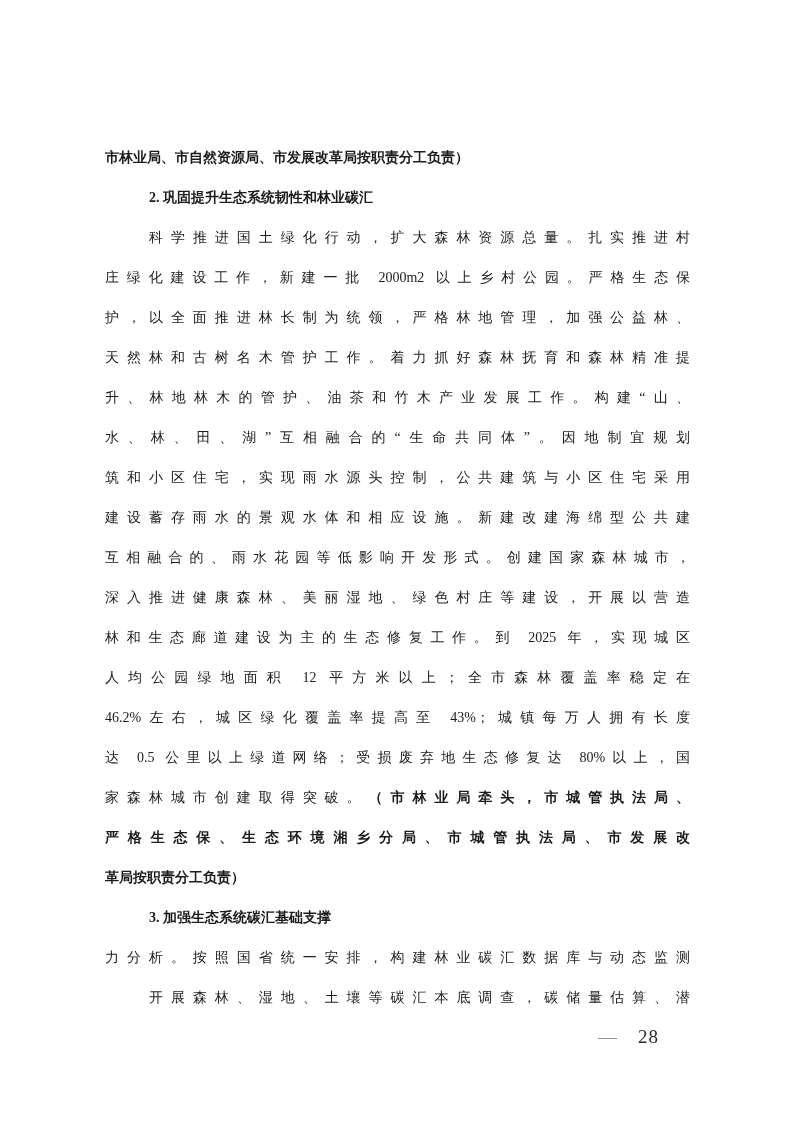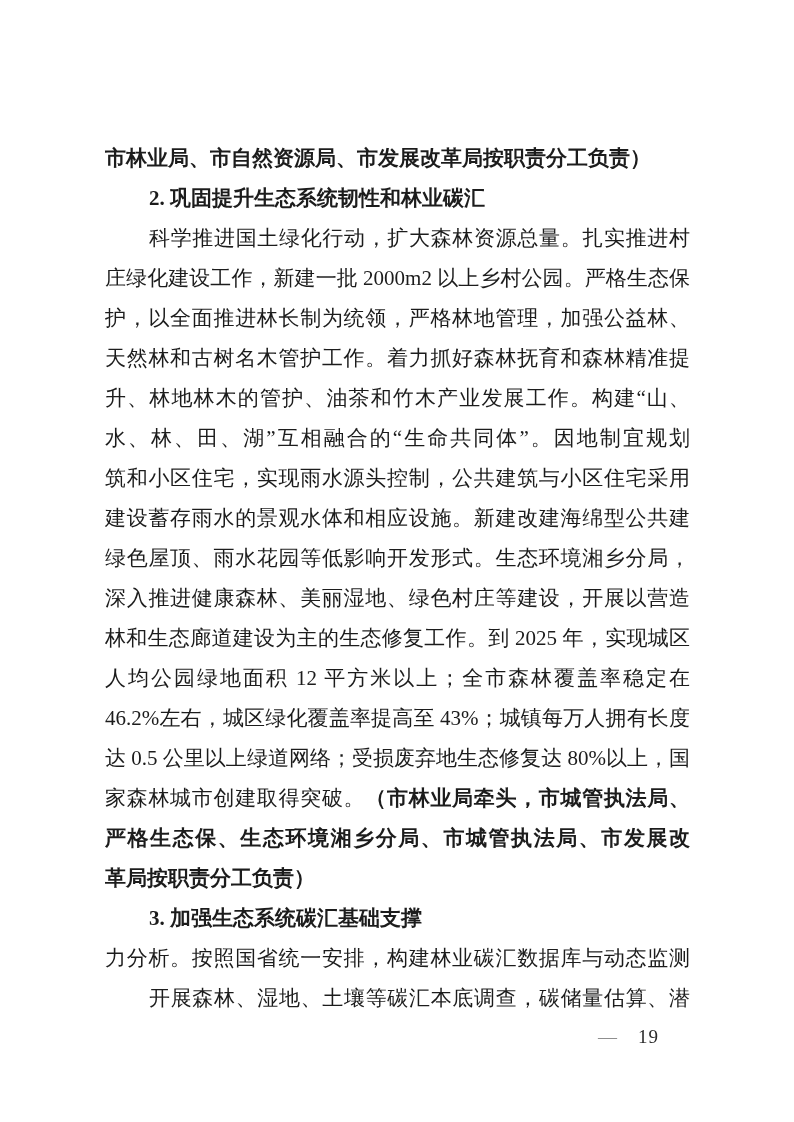--- a/index.html
+++ b/index.html
@@ -31,7 +31,7 @@
   .line {
     height: 40px;
     line-height: 40px;
-    font-size: 21px;
+    font-size: 14px;
     color: #1c1c1c;
     white-space: nowrap;
     overflow: visible;

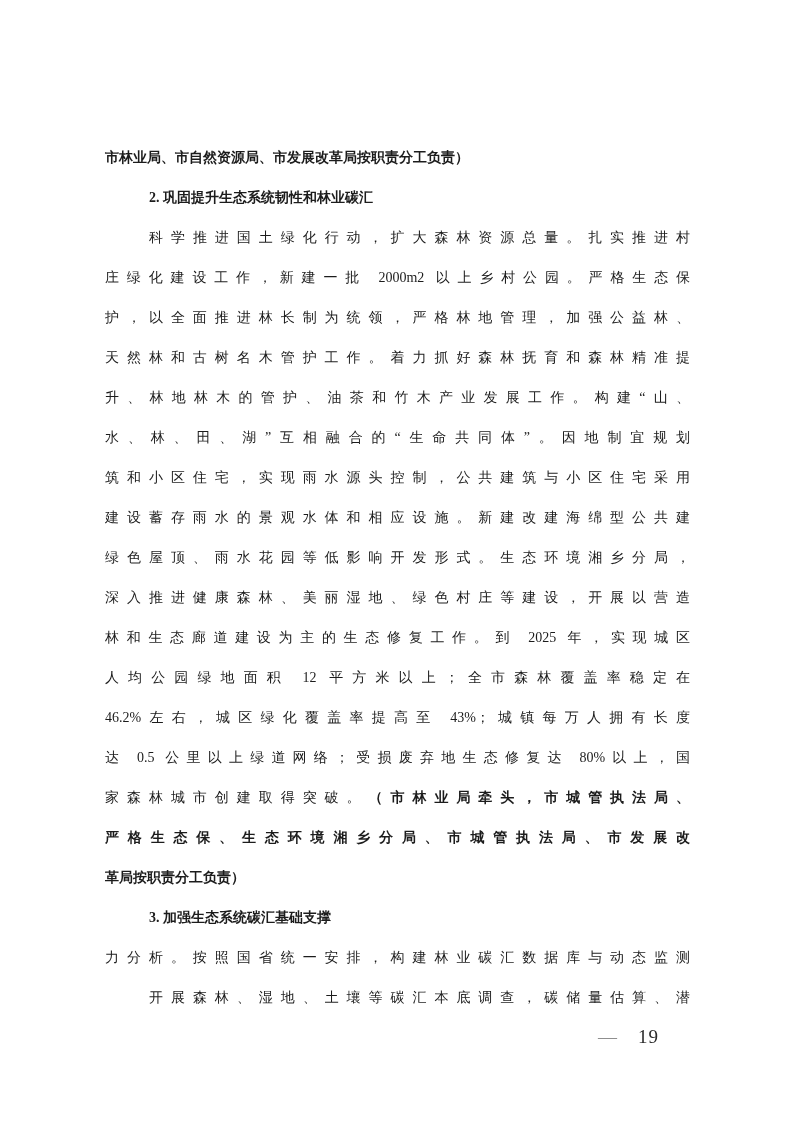--- a/index.html
+++ b/index.html
@@ -81,7 +81,7 @@
       <div class="line justify"><span class="seg">水、林、田、湖”互相融合的“生命共同体”。因地制宜规划</span></div>
       <div class="line justify"><span class="seg">筑和小区住宅，实现雨水源头控制，公共建筑与小区住宅采用</span></div>
       <div class="line justify"><span class="seg">建设蓄存雨水的景观水体和相应设施。新建改建海绵型公共建</span></div>
-      <div class="line justify"><span class="seg">绿色屋顶、雨水花园等低影响开发形式。生态环境湘乡分局，</span></div>
+      <div class="line justify"><span class="seg">互相融合的、雨水花园等低影响开发形式。创建国家森林城市，</span></div>
       <div class="line justify"><span class="seg">深入推进健康森林、美丽湿地、绿色村庄等建设，开展以营造</span></div>
       <div class="line justify"><span class="seg">林和生态廊道建设为主的生态修复工作。到 2025 年，实现城区</span></div>
       <div class="line justify"><span class="seg">人均公园绿地面积 12 平方米以上；全市森林覆盖率稳定在</span></div>

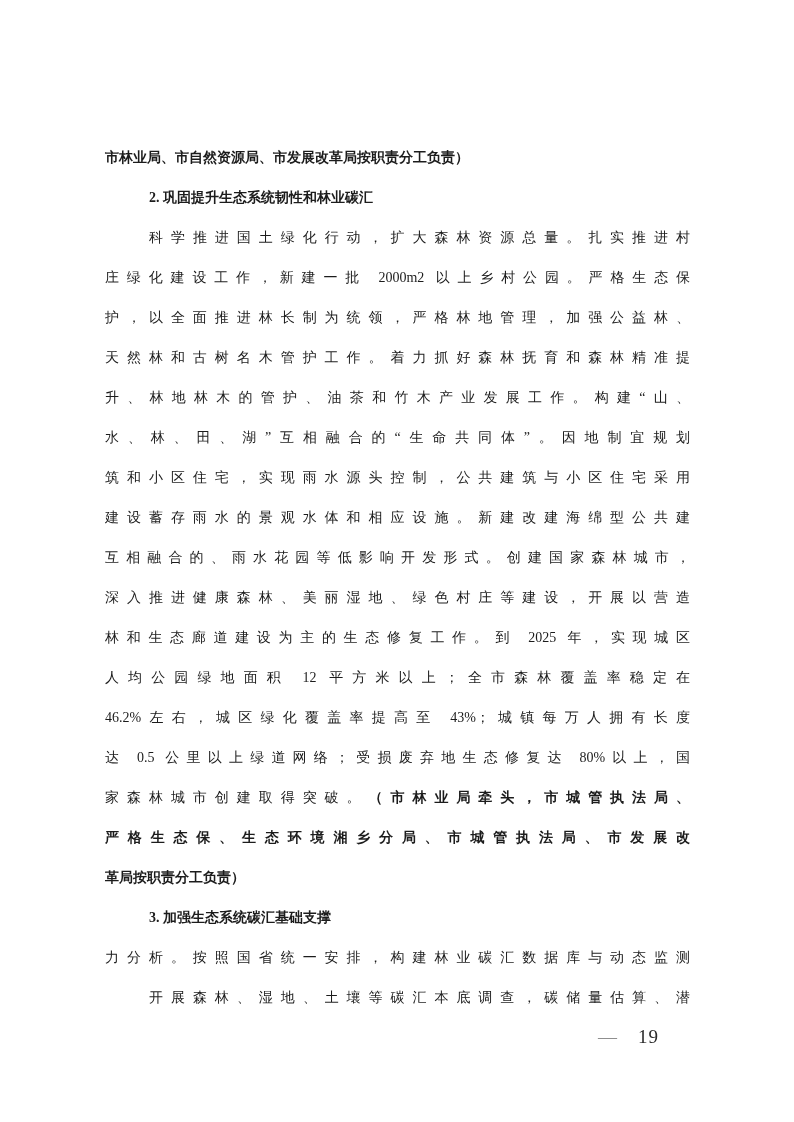--- a/index.html
+++ b/index.html
@@ -96,7 +96,7 @@
     </div>
   <div class="footer">
     <span class="dash">—</span>
-    <span class="num">19</span>
+    <span class="num">28</span>
   </div>
 </div>
 

